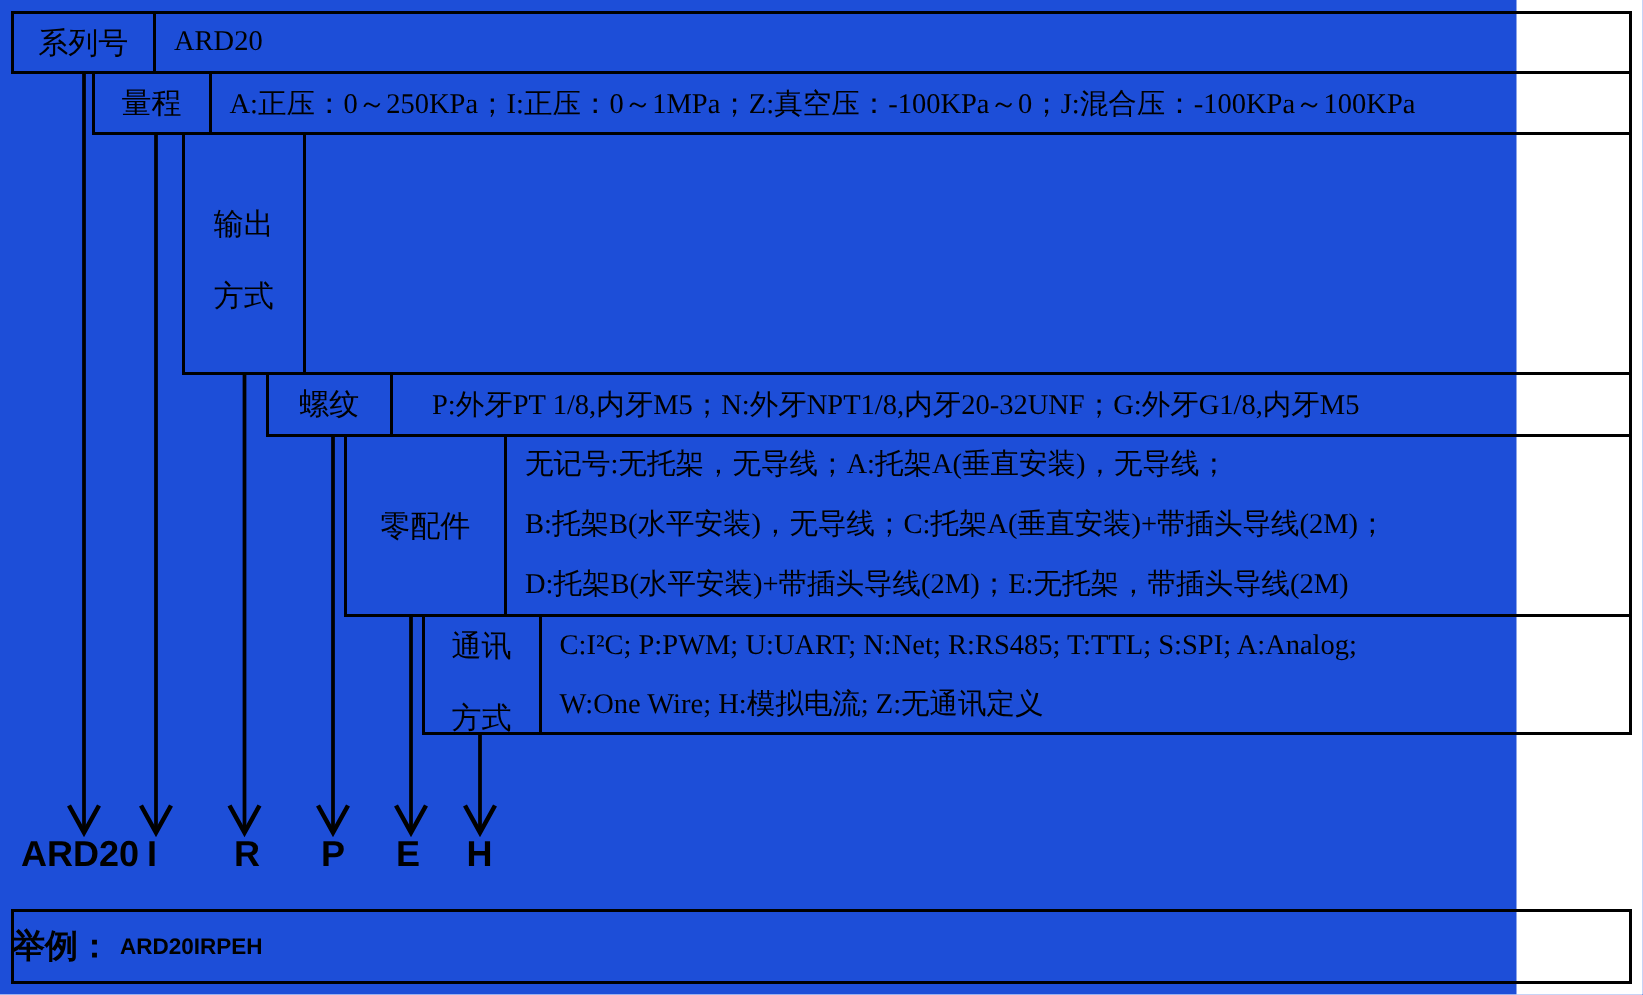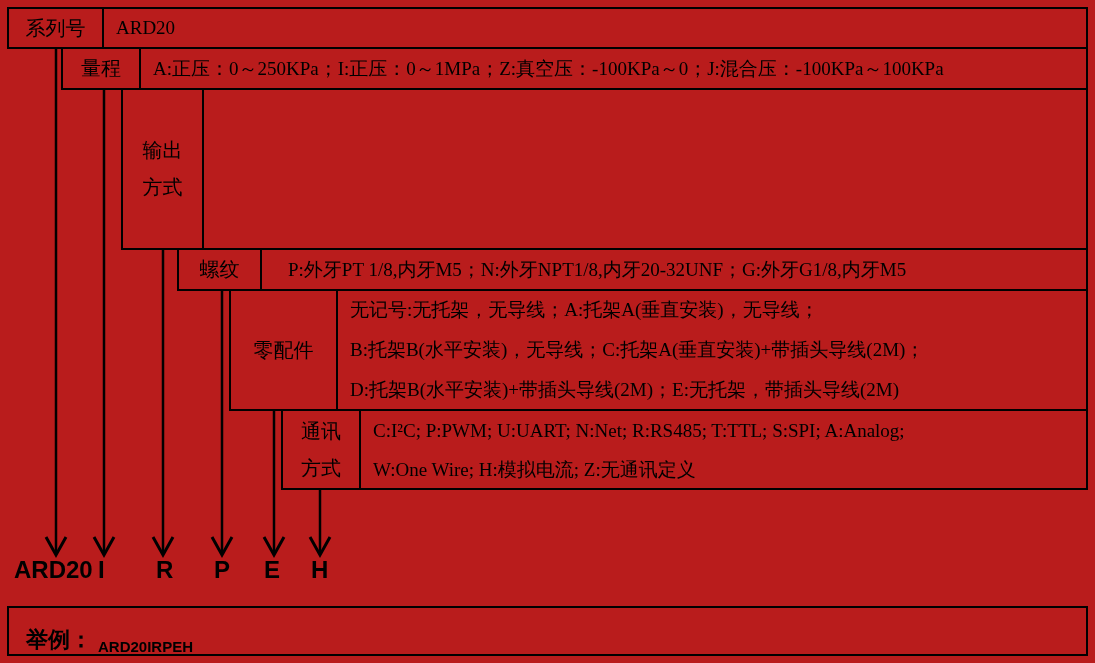--- a/index.html
+++ b/index.html
@@ -3,7 +3,7 @@
 <meta charset="utf-8">
 <style>
   html,body{margin:0;padding:0;background:#ffffff;width:1095px;height:663px;overflow:hidden;}
-  .canvas{position:relative;width:1095px;height:663px;background:#b91c1c;
+  .canvas{position:relative;width:1011px;height:663px;background:#1d4ed8;
           font-family:"Liberation Serif","DejaVu Serif",serif;color:#000;}
   svg.geom{position:absolute;left:0;top:0;}
   .cell{position:absolute;box-sizing:border-box;white-space:nowrap;font-size:19px;}

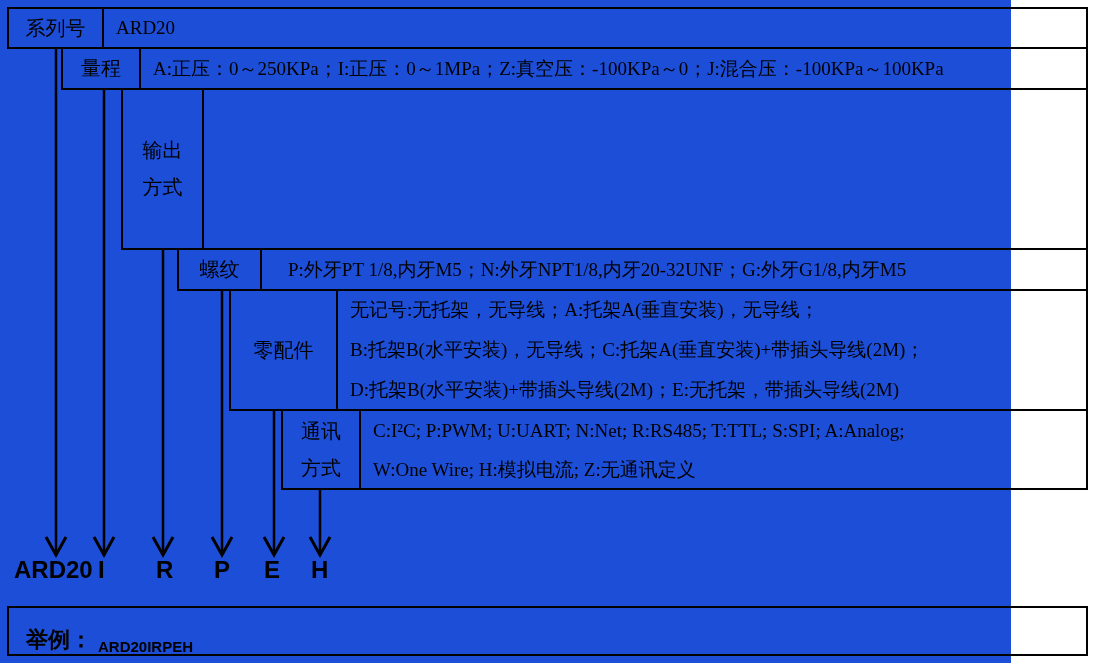--- a/index.html
+++ b/index.html
@@ -9,7 +9,7 @@
   .cell{position:absolute;box-sizing:border-box;white-space:nowrap;font-size:19px;}
   .lbl{display:flex;flex-direction:column;align-items:center;justify-content:center;
        text-align:center;font-size:20px;}
-  .lbl .l2{line-height:37px;}
+  .lbl .l2{line-height:37px;margin-top:11px;}
   .content{display:flex;flex-direction:column;justify-content:center;padding-left:13px;}
   .cline{white-space:nowrap;}
   .lh40 .cline{line-height:40px;}

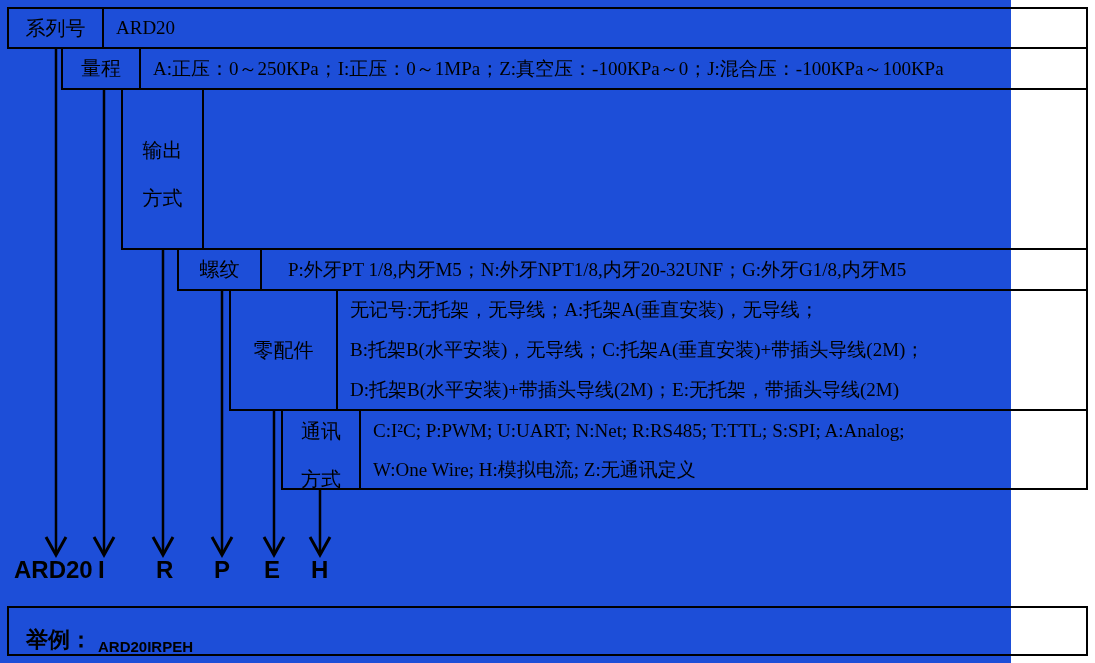--- a/index.html
+++ b/index.html
@@ -16,7 +16,7 @@
   .code-letter{position:absolute;font-family:"Liberation Sans","DejaVu Sans",sans-serif;
                font-weight:bold;font-size:24px;color:#000;}
   .example-box{position:absolute;left:8px;top:607px;width:1079px;height:48px;
-               display:flex;align-items:flex-end;padding-left:18px;box-sizing:border-box;}
+               display:flex;align-items:center;box-sizing:border-box;}
   .example-box .cn{font-size:22px;font-weight:bold;}
   .example-box .code{font-family:"Liberation Sans","DejaVu Sans",sans-serif;
                      font-weight:bold;font-size:15px;margin-left:6px;}

